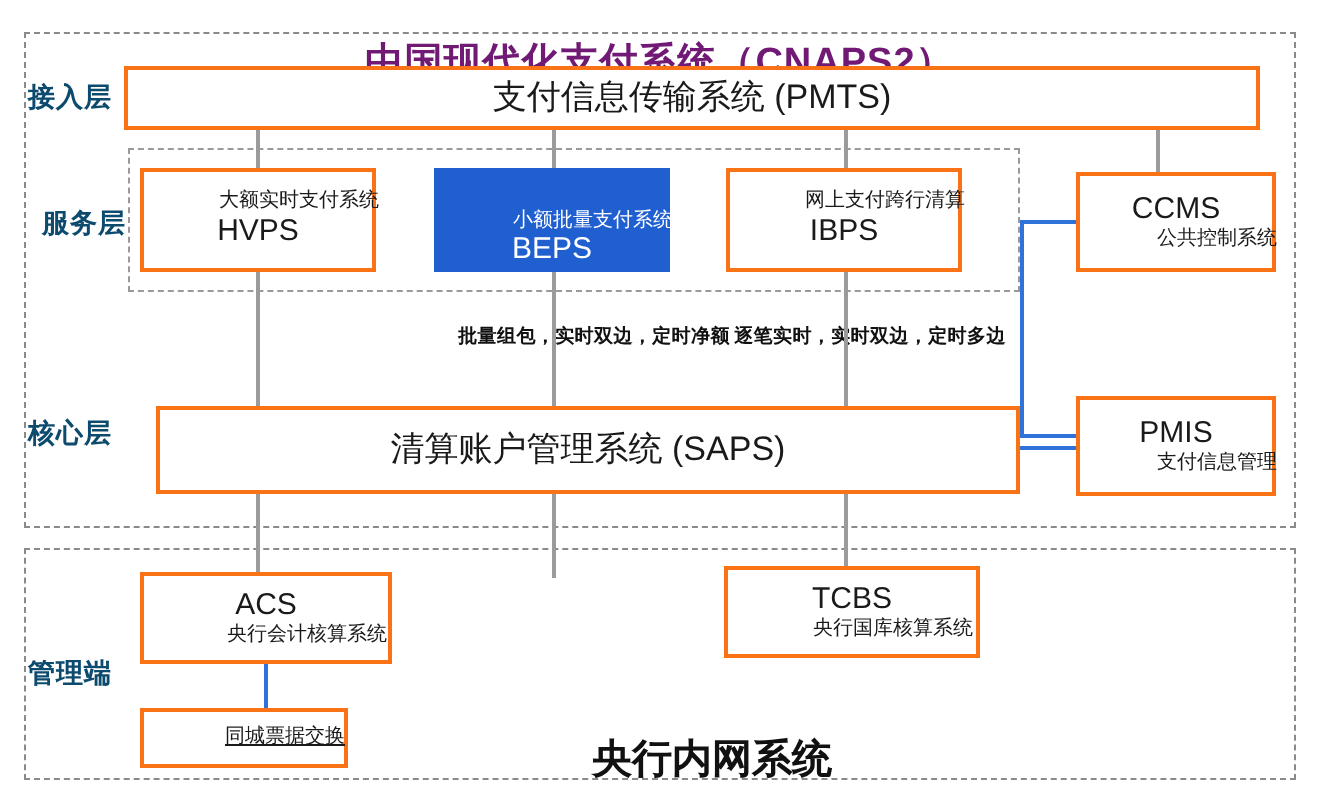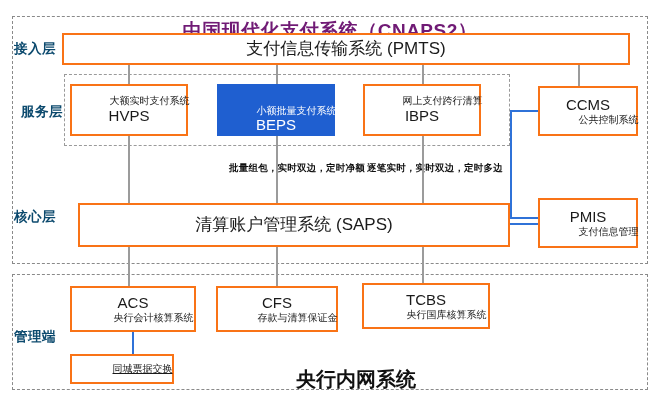--- a/index.html
+++ b/index.html
@@ -183,10 +183,6 @@
     <span class="cn">央行会计核算系统</span>
   </div>
 
-  <div class="abs node" style="left:216px; top:286px; width:122px; height:46px;">
-    <span class="en">CFS</span>
-    <span class="cn">存款与清算保证金</span>
-  </div>
 
   <div class="abs node" style="left:362px; top:283px; width:128px; height:46px;">
     <span class="en">TCBS</span>

